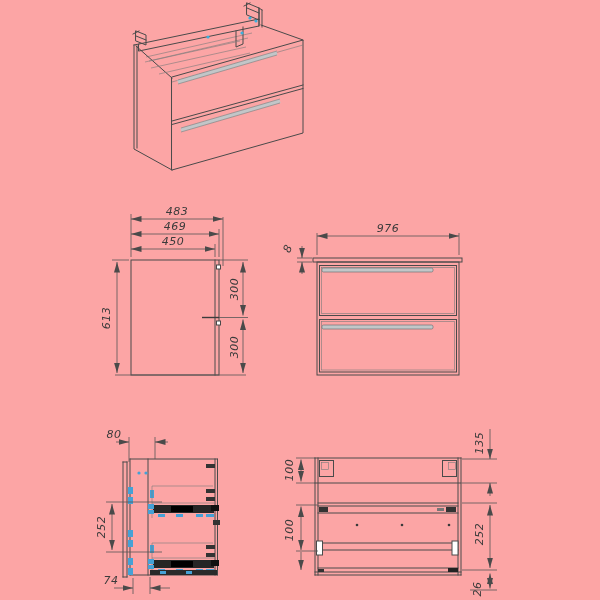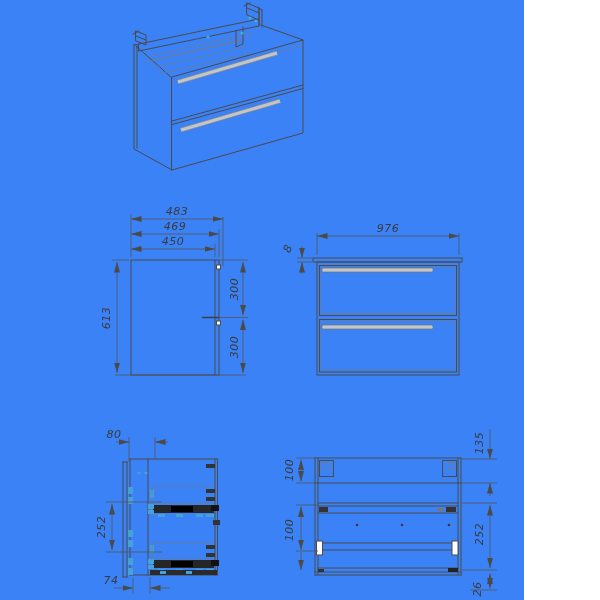--- a/index.html
+++ b/index.html
@@ -3,7 +3,7 @@
 <meta charset="utf-8">
 <style>
   html,body{margin:0;padding:0;background:#ffffff;}
-  #stage{width:524px;height:600px;position:relative;background:#3b82f6;overflow:hidden;}
+  #stage{width:600px;height:600px;position:relative;background:#fca5a5;overflow:hidden;}
   svg{display:block;}
   .l  {stroke:#4a4a4a;stroke-width:1;fill:none;stroke-linecap:square;}
   .lb {stroke:#3c3c3c;stroke-width:1.4;fill:none;}

